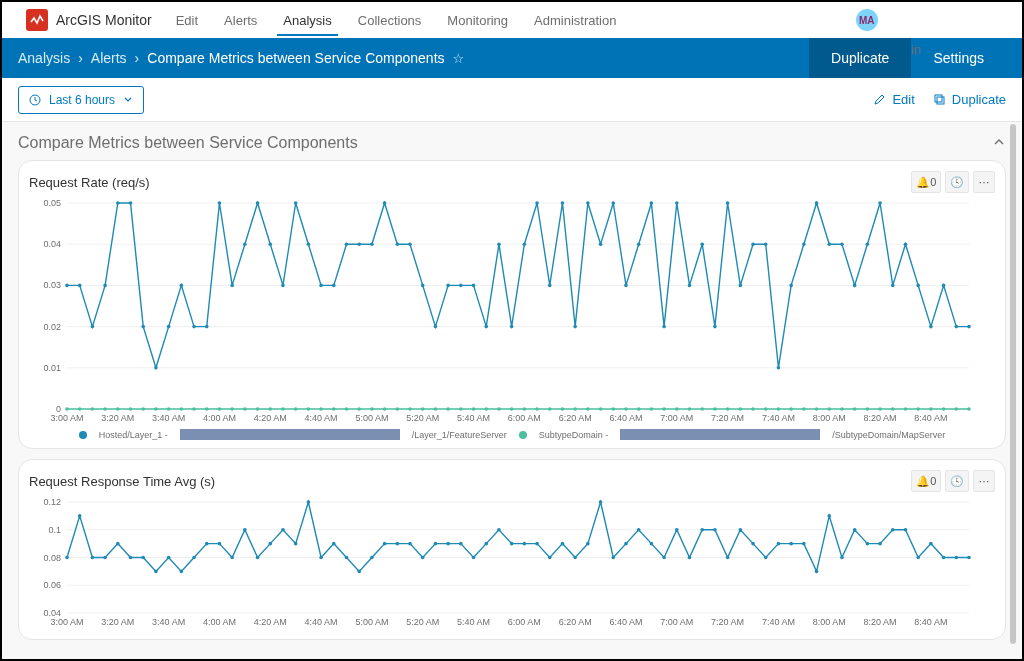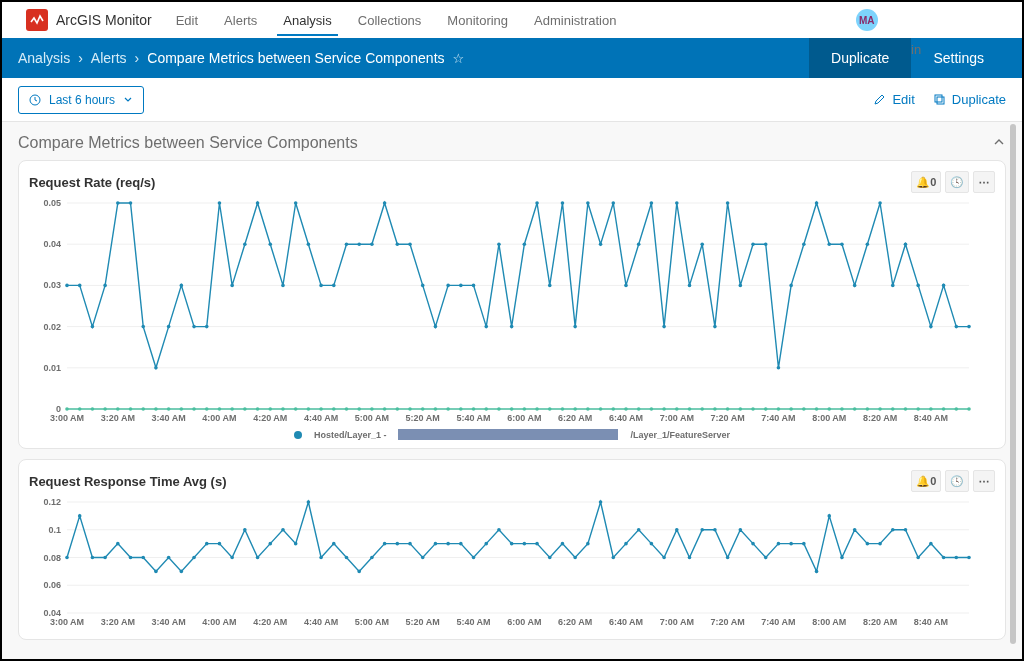--- a/index.html
+++ b/index.html
@@ -31,7 +31,7 @@
 .section-header { display: flex; align-items: center; margin-bottom: 8px; }
 .section-title { color: #6e6e6e; font-size: 16px; flex: 1; }
 .collapse-caret { color: #6e6e6e; cursor: pointer; }
-.card { background: #fff; border: 1px solid #e5e5e5; border-radius: 8px; margin-bottom: 10px; padding: 10px 10px 8px 10px; font-weight: bold; }
+.card { background: #fff; border: 1px solid #e5e5e5; border-radius: 14px; margin-bottom: 10px; padding: 10px 10px 8px 10px; }
 .card-head { display: flex; align-items: center; margin-bottom: 4px; }
 .card-title { font-size: 13px; color: #323232; flex: 1; }
 .card-tools { display: flex; gap: 4px; }

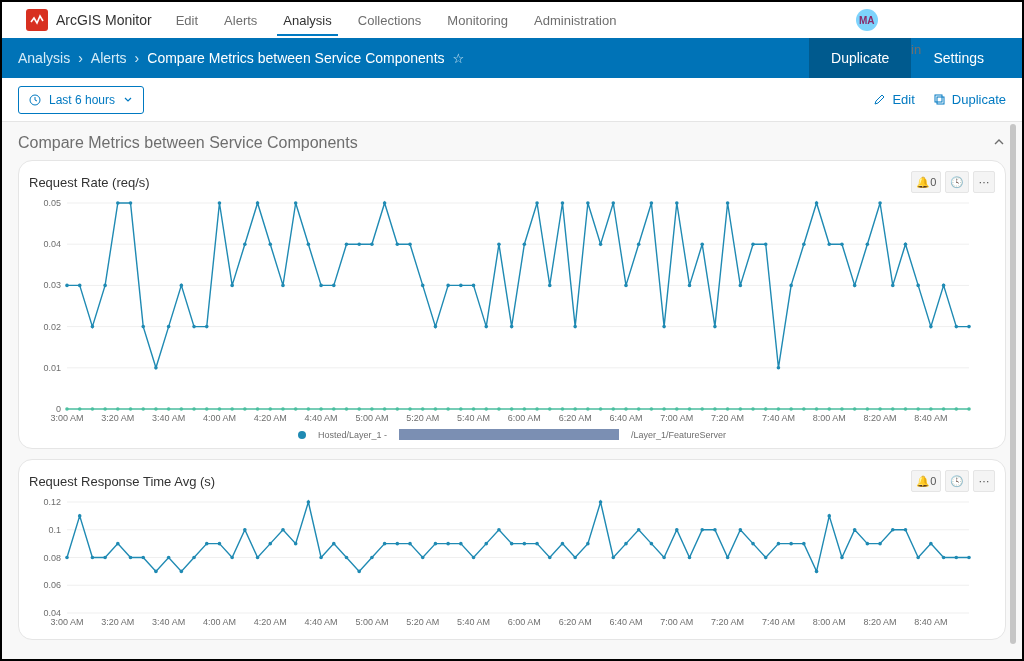--- a/index.html
+++ b/index.html
@@ -319,6 +319,12 @@
         <span class="redact" style="width:220px"></span>
         <span>/Layer_1/FeatureServer</span>
       </span>
+      <span class="legend-swatch">
+        <span class="swatch-dot" style="background:#4bbfa0"></span>
+        <span>SubtypeDomain -</span>
+        <span class="redact" style="width:200px"></span>
+        <span>/SubtypeDomain/MapServer</span>
+      </span>
     </div>
   </div>
 

